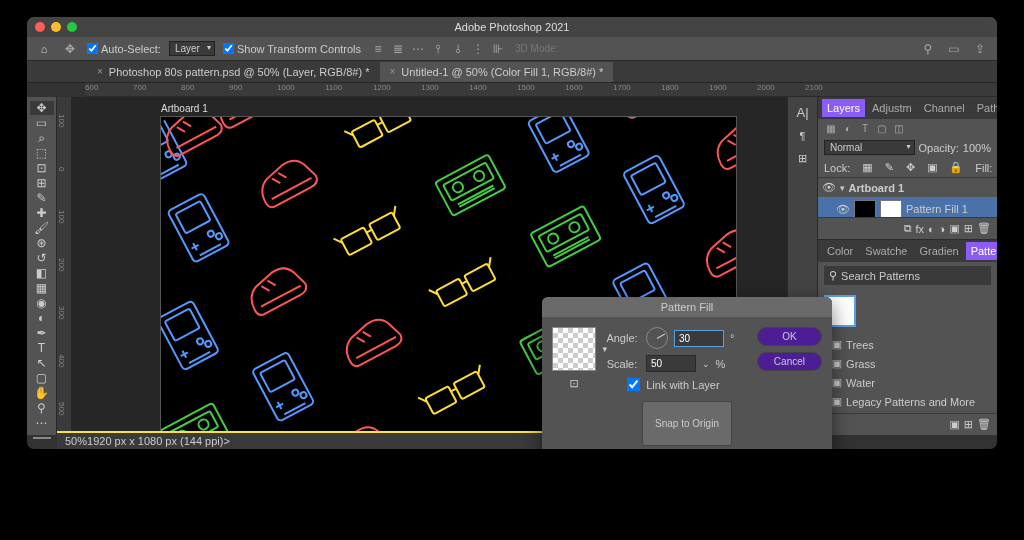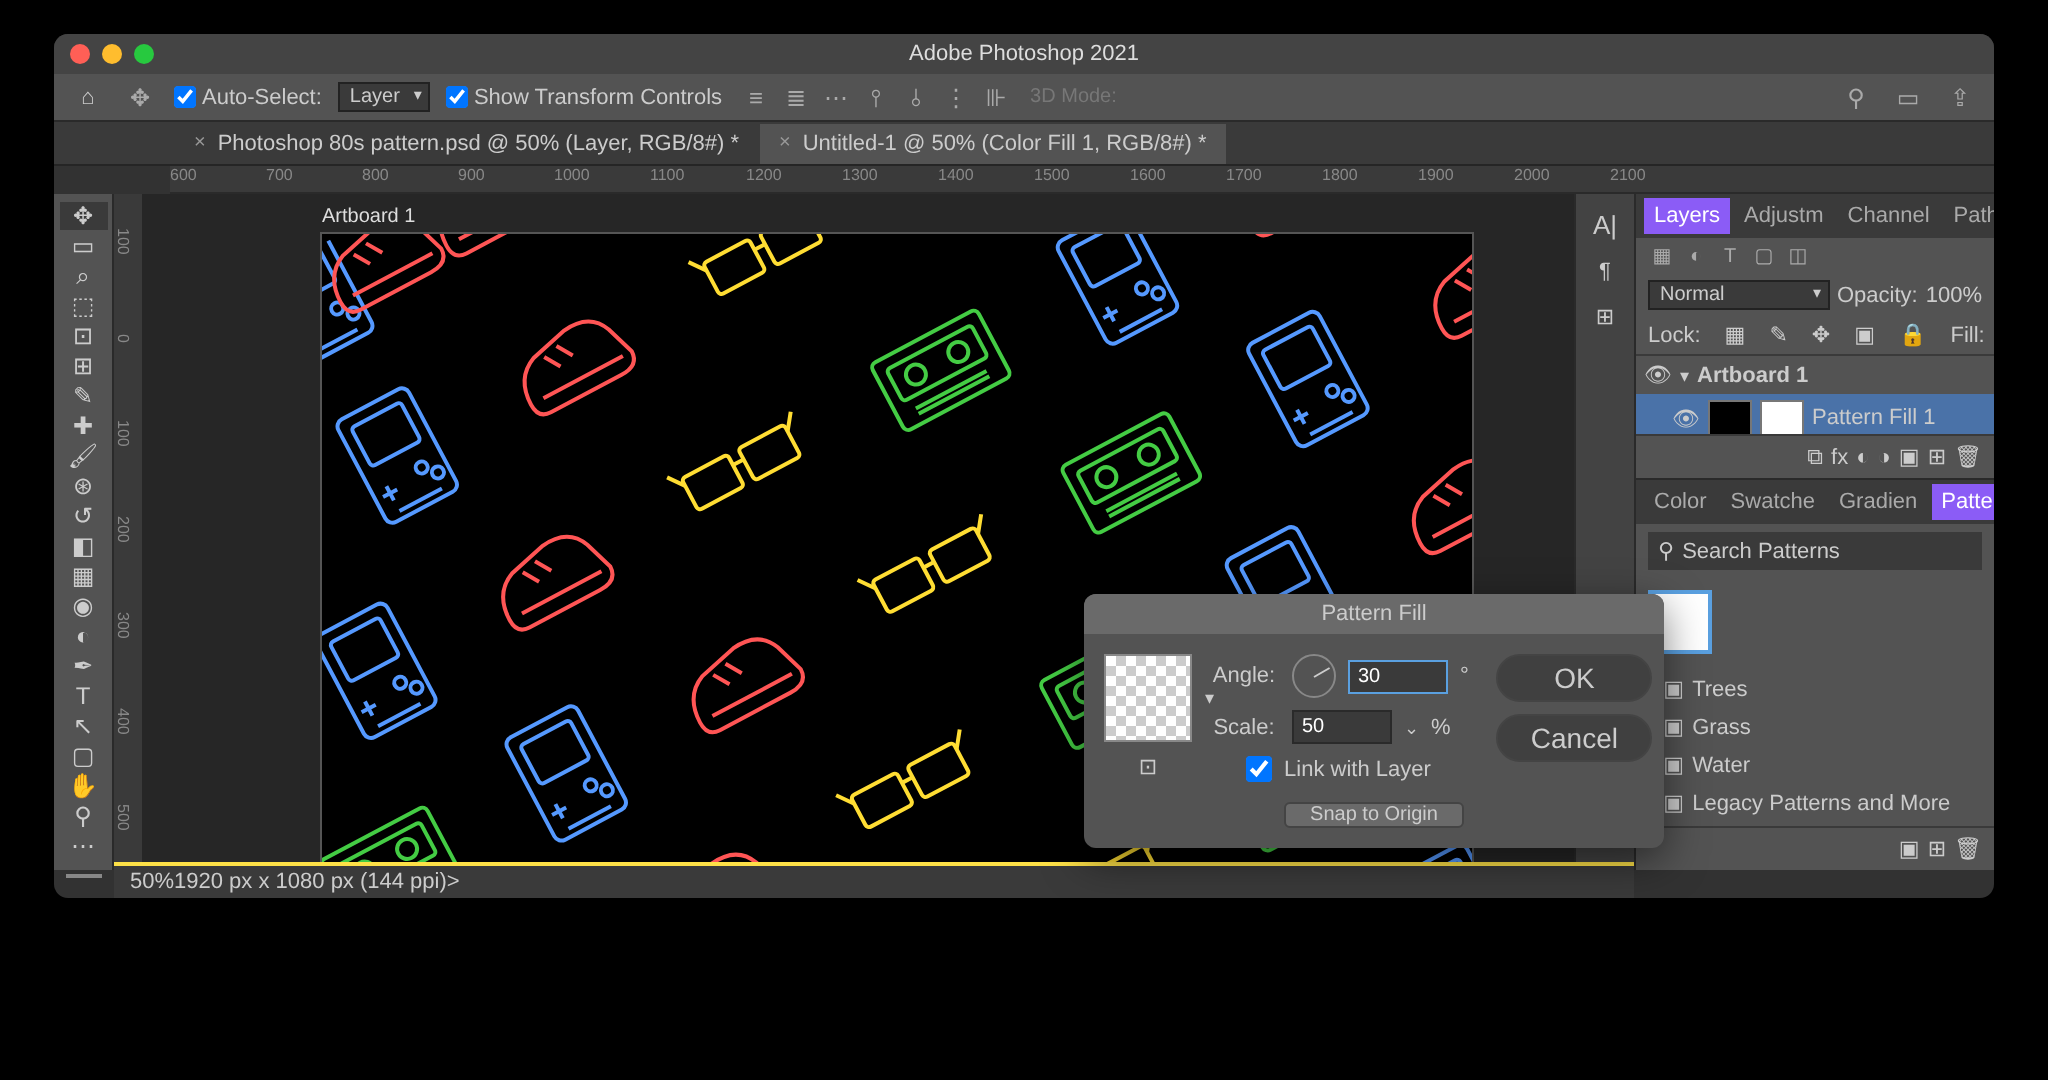--- a/index.html
+++ b/index.html
@@ -77,7 +77,7 @@
 .dlg-input{width:50px;background:#3a3a3a;border:1px solid #5aa0e0;padding:2px 4px;color:#fff;font-size:10px}
 .dlg-input.plain{border-color:#2a2a2a}
 .dlg-btns{display:flex;flex-direction:column;gap:6px;padding-left:6px}
-.dlg-btn{padding:3px 16px;background:#404040;border:1px solid #444;border-radius:12px;font-size:14px;text-align:center}
+.dlg-btn{padding:3px 16px;background:#4c1d95;border:1px solid #444;border-radius:12px;font-size:10px;text-align:center}
 svg.pat{position:absolute;width:900px;height:600px;left:-140px;top:-120px;transform:rotate(-28deg)}
 .opts-right{margin-left:auto;display:flex;gap:8px}
 </style>

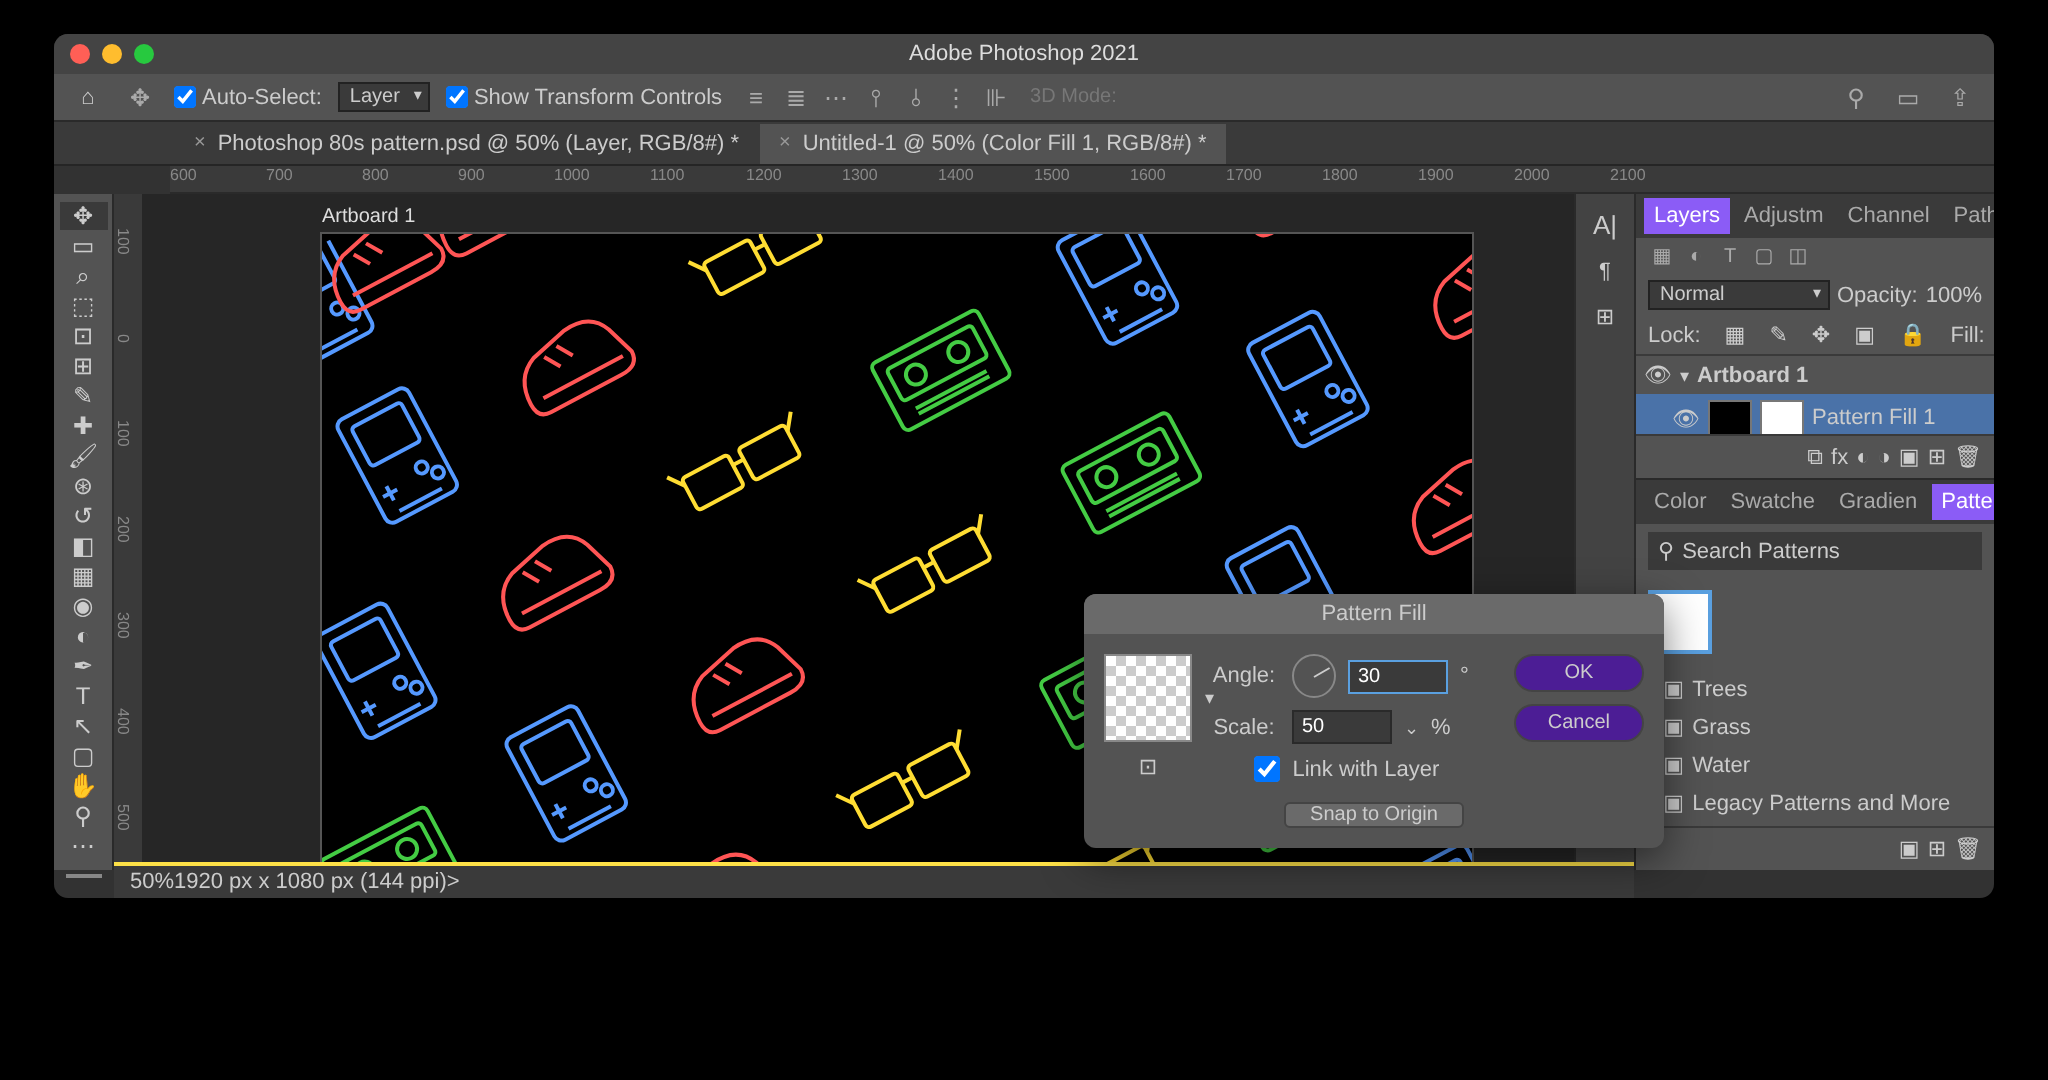--- a/index.html
+++ b/index.html
@@ -68,7 +68,7 @@
 .dlg-body{padding:10px;display:flex;gap:8px}
 .pat-prev{width:44px;height:44px;background:#fff;border:1px solid #888;background-image:linear-gradient(45deg,#ccc 25%,transparent 25%,transparent 75%,#ccc 75%),linear-gradient(45deg,#ccc 25%,transparent 25%,transparent 75%,#ccc 75%);background-size:10px 10px;background-position:0 0,5px 5px;position:relative}
 .pat-prev::after{content:"▾";position:absolute;right:-12px;top:16px;font-size:9px;color:#ccc}
-.snap-btn{margin:0 auto 10px;display:block;padding:0 12px;background:#6a6a6a;border:1px solid #444;border-radius:3px;font-size:10px}
+.snap-btn{margin:0 auto 10px;display:block;padding:16px 12px;background:#6a6a6a;border:1px solid #444;border-radius:3px;font-size:10px}
 .dlg-ctrl{display:flex;flex-direction:column;gap:6px;flex:1}
 .dlg-row{display:flex;align-items:center;gap:6px;font-size:10px}
 .dlg-row label{width:36px;text-align:center}

